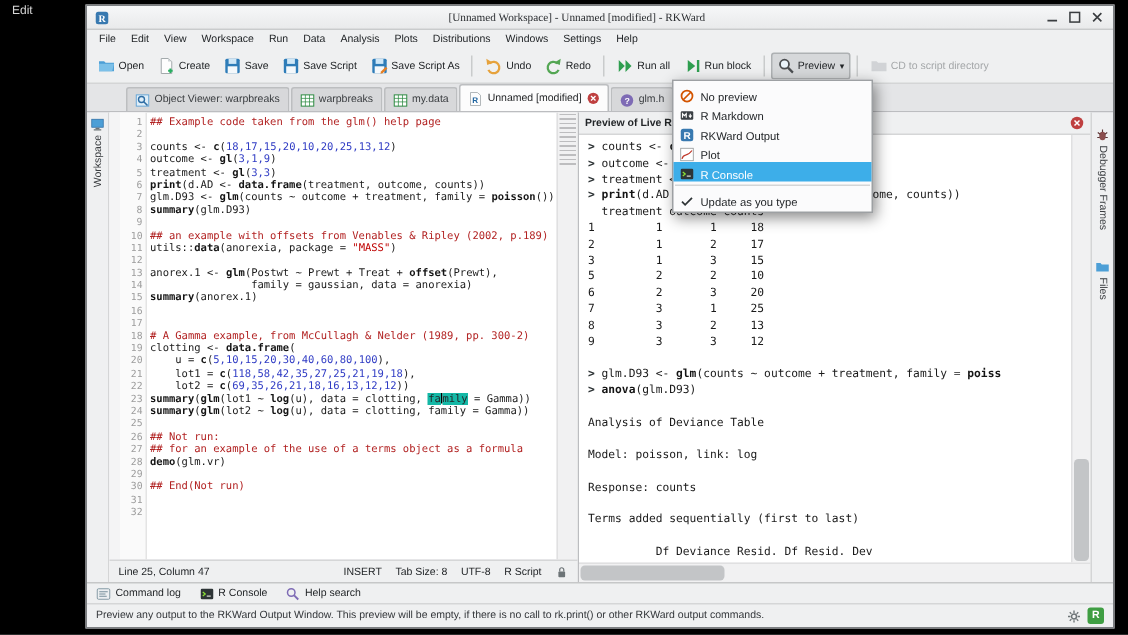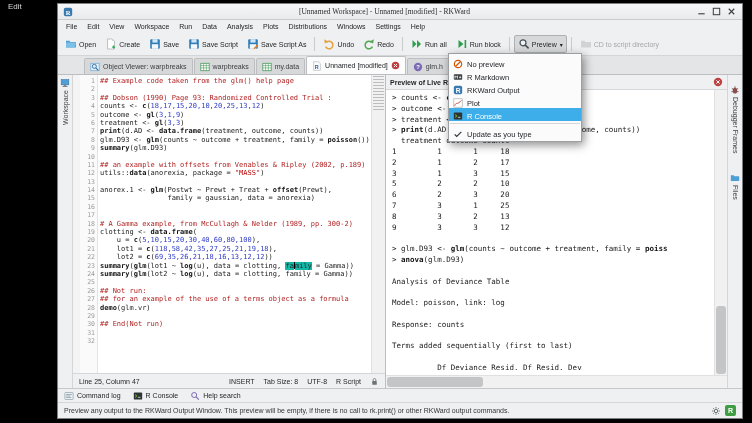--- a/index.html
+++ b/index.html
@@ -361,7 +361,6 @@
           <div class="code">
               <div class="cl"><span class="seg-c">## Example code taken from the glm() help page</span></div>
               <div class="cl">&nbsp;</div>
-              <div class="cl"><span class="seg-c">## Dobson (1990) Page 93: Randomized Controlled Trial :</span></div>
               <div class="cl"><span class="seg-p">counts </span><span class="seg-o">&lt;- </span><span class="seg-f">c</span><span class="seg-p">(</span><span class="seg-n">18,17,15,20,10,20,25,13,12</span><span class="seg-p">)</span></div>
               <div class="cl"><span class="seg-p">outcome </span><span class="seg-o">&lt;- </span><span class="seg-f">gl</span><span class="seg-p">(</span><span class="seg-n">3,1,9</span><span class="seg-p">)</span></div>
               <div class="cl"><span class="seg-p">treatment </span><span class="seg-o">&lt;- </span><span class="seg-f">gl</span><span class="seg-p">(</span><span class="seg-n">3,3</span><span class="seg-p">)</span></div>

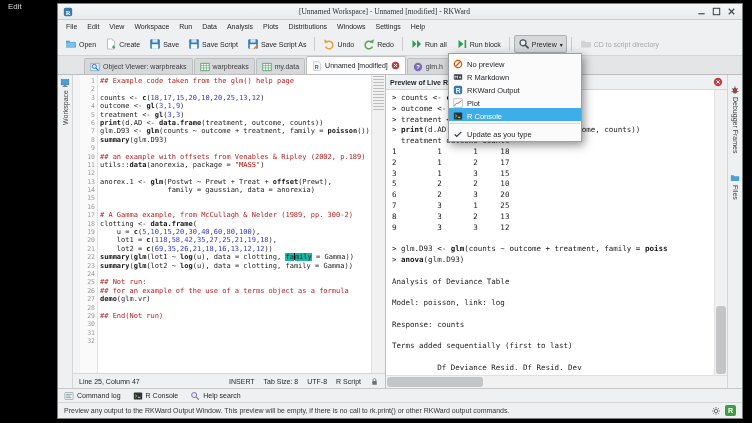--- a/index.html
+++ b/index.html
@@ -373,6 +373,7 @@
               <div class="cl">&nbsp;</div>
               <div class="cl"><span class="seg-p">anorex.1 </span><span class="seg-o">&lt;- </span><span class="seg-f">glm</span><span class="seg-p">(Postwt ~ Prewt + Treat + </span><span class="seg-f">offset</span><span class="seg-p">(Prewt),</span></div>
               <div class="cl"><span class="seg-p">                family = gaussian, data = anorexia)</span></div>
+              <div class="cl"><span class="seg-f">summary</span><span class="seg-p">(anorex.1)</span></div>
               <div class="cl">&nbsp;</div>
               <div class="cl">&nbsp;</div>
               <div class="cl"><span class="seg-c"># A Gamma example, from McCullagh &amp; Nelder (1989, pp. 300-2)</span></div>

